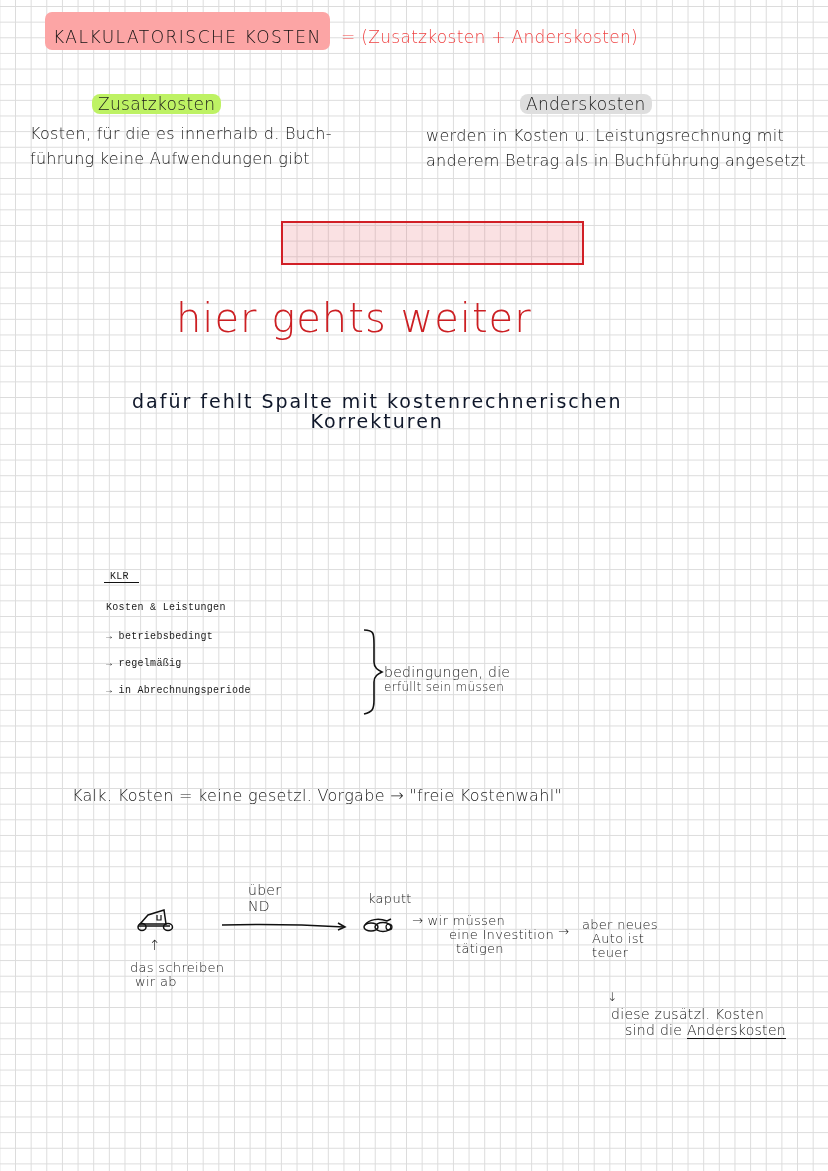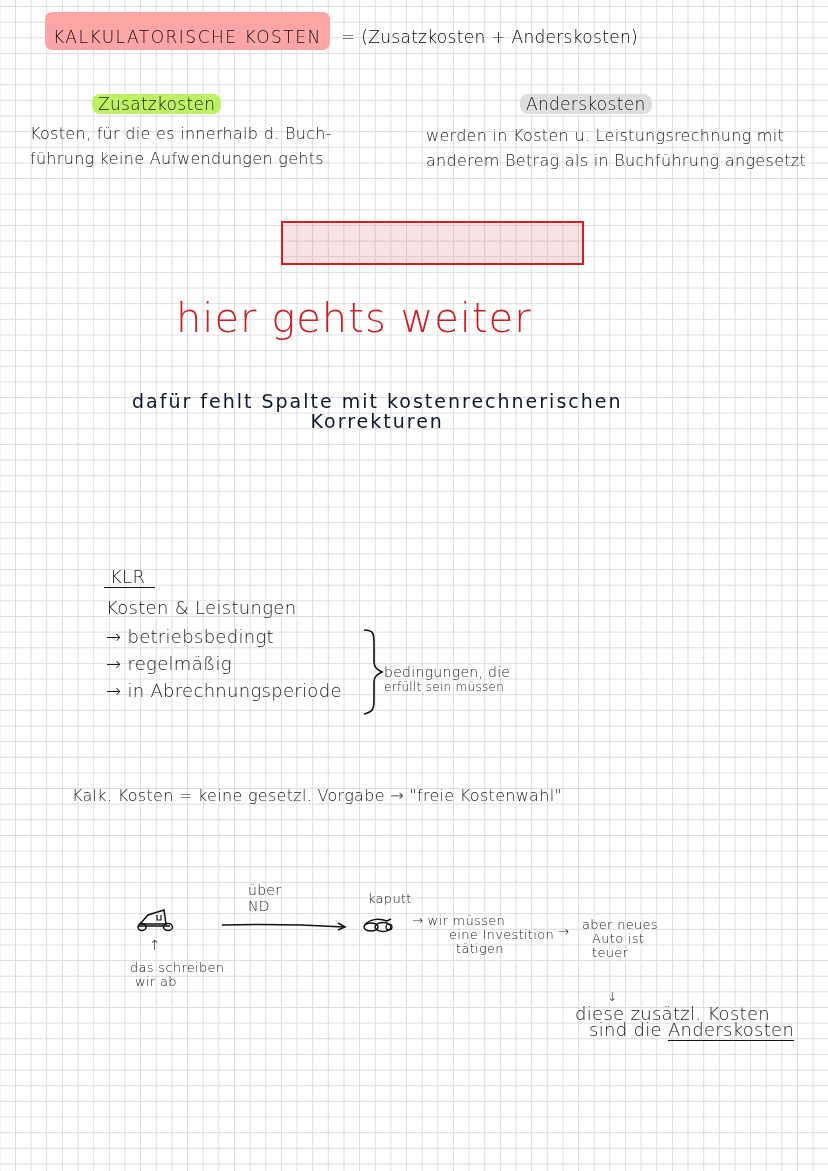--- a/index.html
+++ b/index.html
@@ -20,7 +20,7 @@
       background:#fca5a5; border-radius:7px; padding:15px 8px 3px 8px;
       font-size:17px; letter-spacing:1.5px; color:#111;
     }
-    .title-rest { font-size:17px; color:#000000; }
+    .title-rest { font-size:17px; color:#ef4444; }
     .sub-hl { background:#dedede; border-radius:8px; padding:0 6px; font-size:17px; }
     .body16 { font-size:16px; line-height:25px; }
     .red-box {

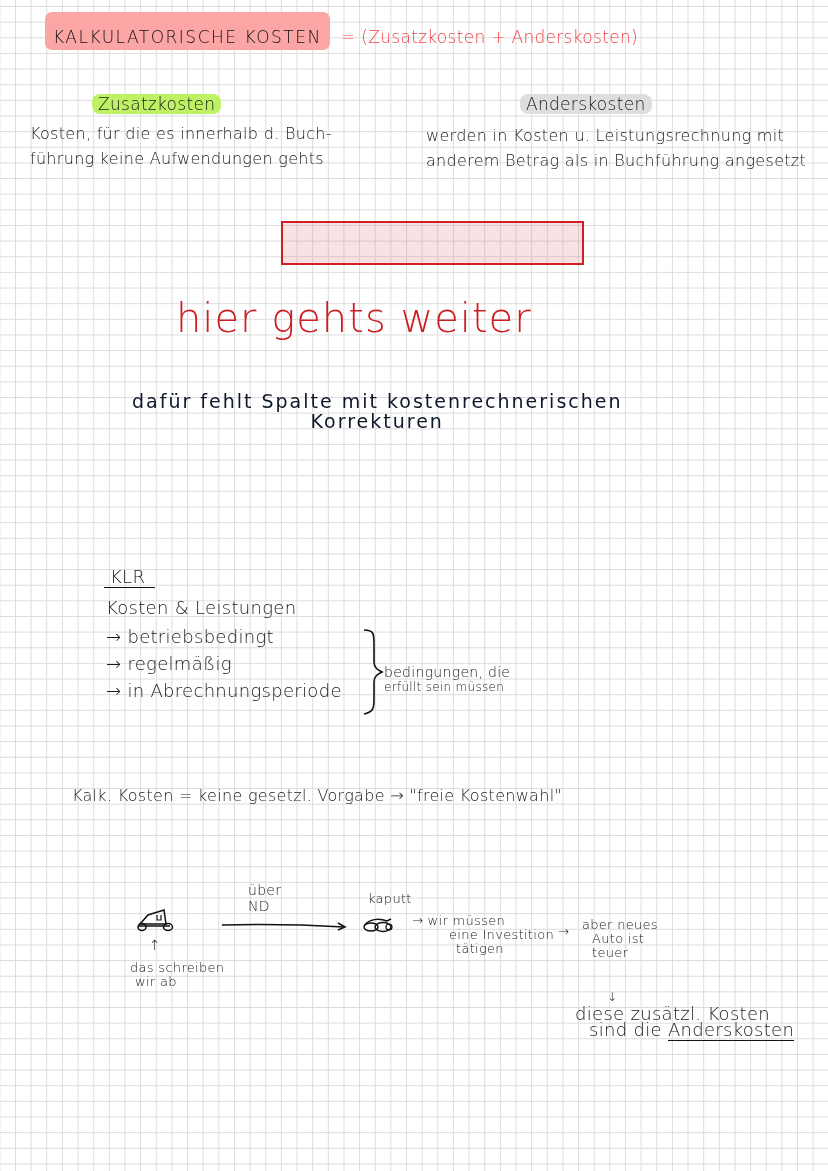--- a/index.html
+++ b/index.html
@@ -47,7 +47,7 @@
 </div>
 <div class="abs hand body16" style="left:30px; top:121px;">
   <div>Kosten, für die es innerhalb d. Buch-</div>
-  <div>führung keine Aufwendungen gehts</div>
+  <div>führung keine Aufwendungen gibt</div>
 </div>
 
 <div class="abs hand" style="left:520px; top:94px;">

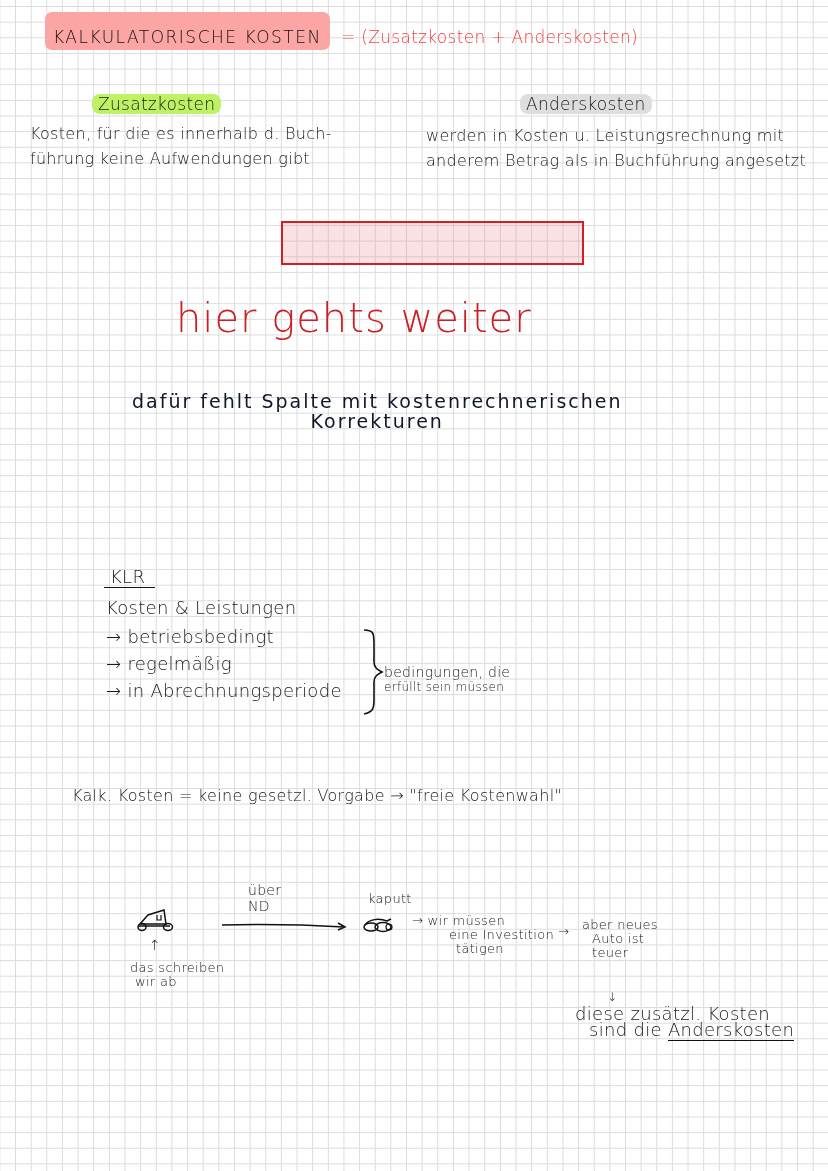--- a/index.html
+++ b/index.html
@@ -29,7 +29,7 @@
     }
     .red-text { color:#cc1f23; font-size:40px; font-weight:300; letter-spacing:1px; }
     .blue-text { color:#0f172a; font-size:19px; letter-spacing:2px; }
-    .note { font-size:18px; line-height:22px; }
+    .note { font-size:10px; line-height:22px;font-family:Liberation Mono, monospace; }
     .small { font-size:13px; line-height:14px; }
     .underline { border-bottom:1.5px solid #111; }
     svg { position:absolute; overflow:visible; }

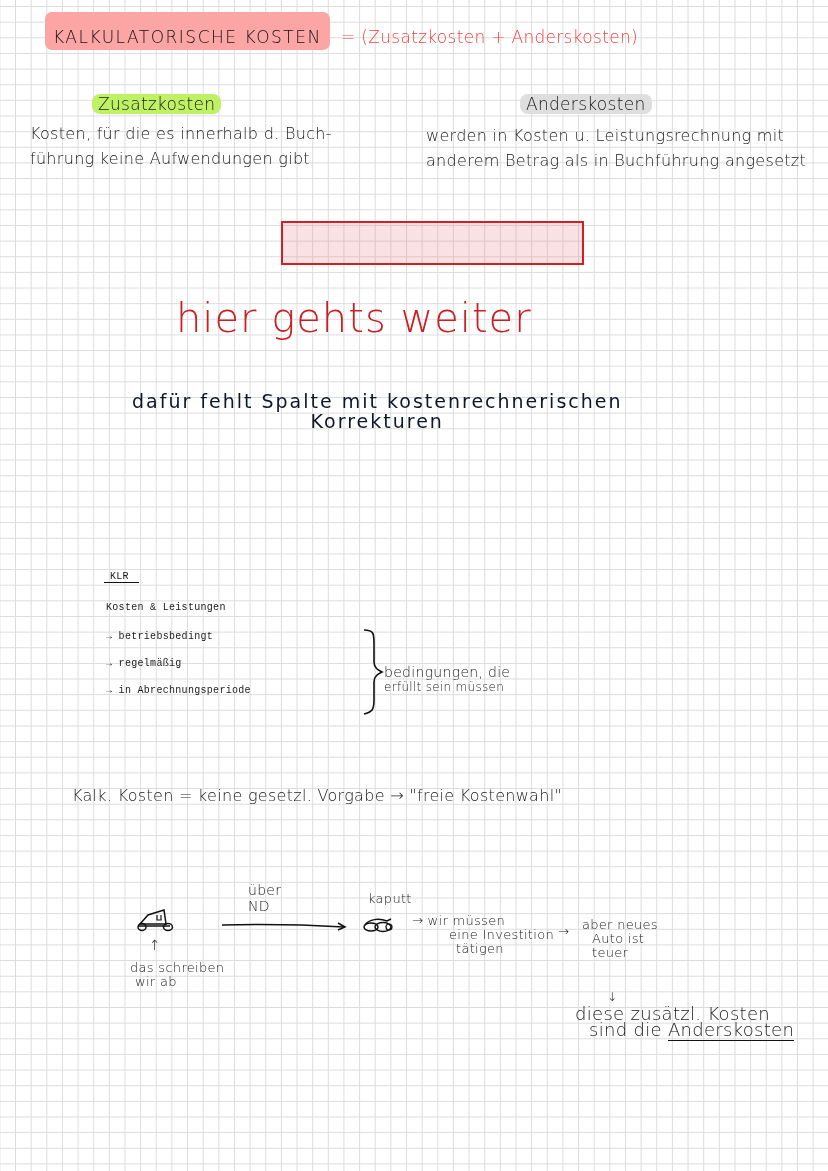--- a/index.html
+++ b/index.html
@@ -129,7 +129,7 @@
 </div>
 
 <div class="abs hand" style="left:607px; top:990px; font-size:12px;">↓</div>
-<div class="abs hand" style="left:575px; top:1006px; font-size:18px; line-height:16px;">
+<div class="abs hand" style="left:611px; top:1006px; font-size:14px; line-height:16px;">
   <div>diese zusätzl. Kosten</div>
   <div style="margin-left:14px;">
     <span>sind die</span>

